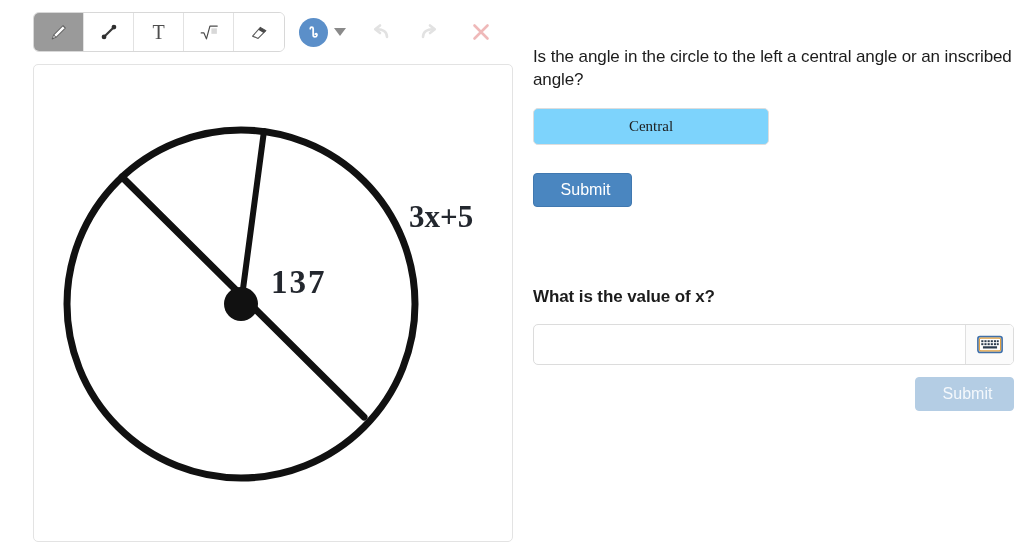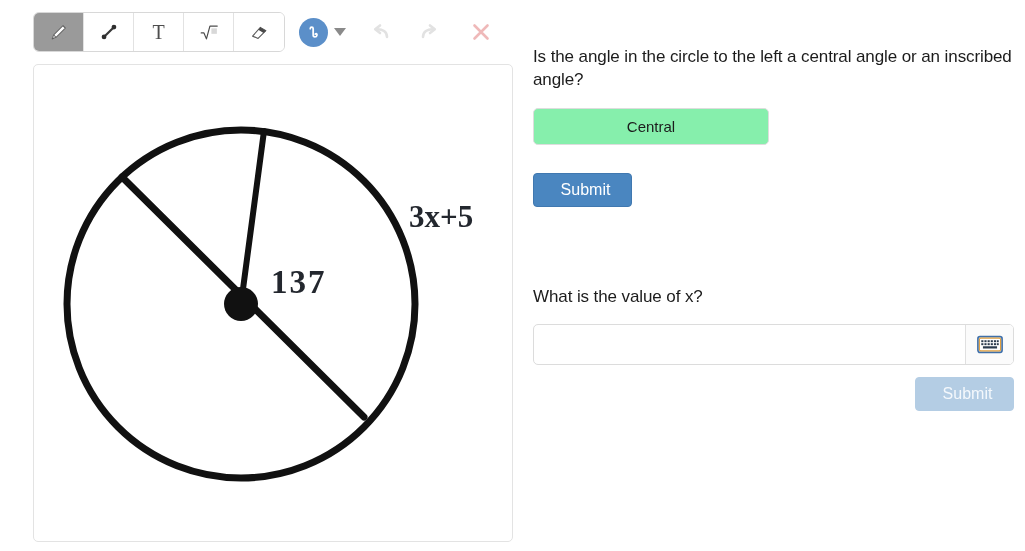--- a/index.html
+++ b/index.html
@@ -127,8 +127,8 @@
     height: 37px;
     border: 1px solid #dddddd;
     border-radius: 5px;
-    background: #86efac;
-    font-family: Liberation Sans, sans-serif;
+    background: #7dd3fc;
+    font-family: Liberation Serif, serif;
     font-size: 15px;
     color: #1c1c1c;
     cursor: pointer;

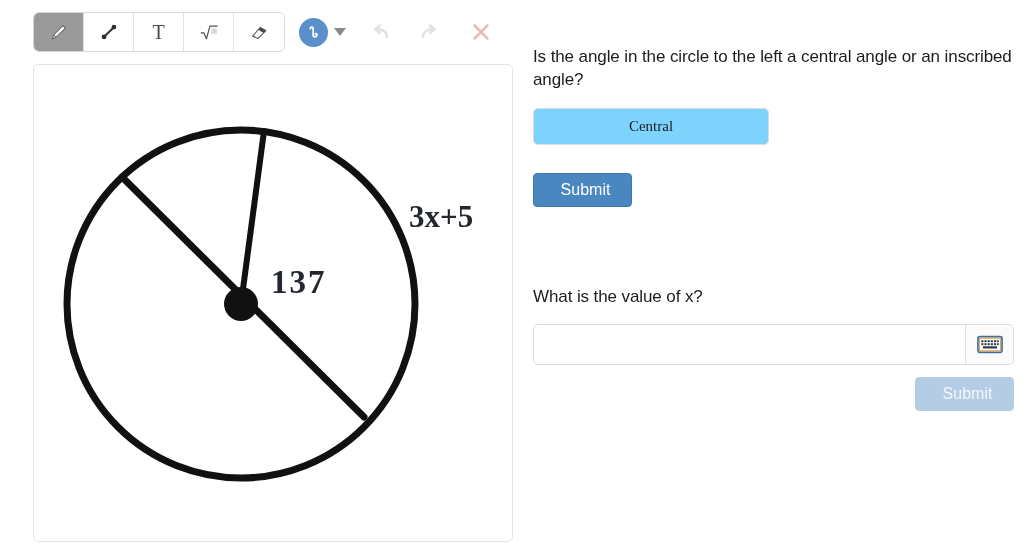--- a/index.html
+++ b/index.html
@@ -161,6 +161,7 @@
     position: absolute;
     left: 0; top: 269px;
     width: 482px;
+    font-weight: bold;
   }
   #answer-row {
     position: absolute;

